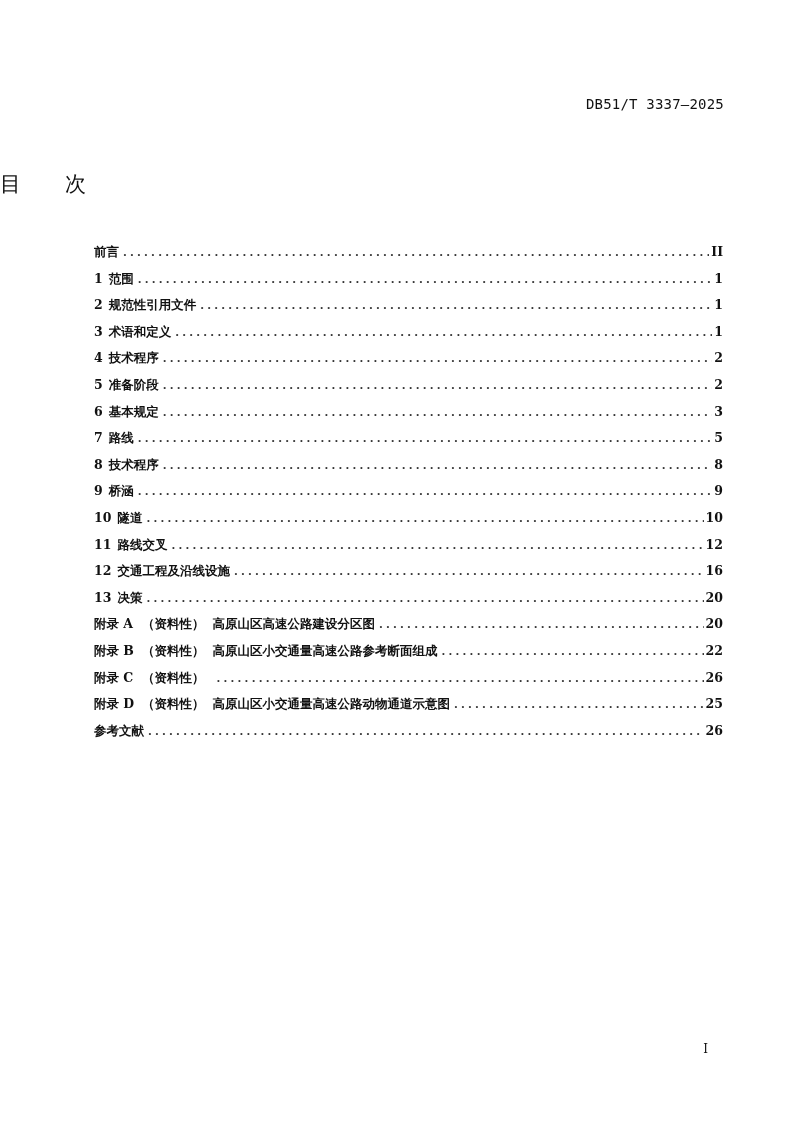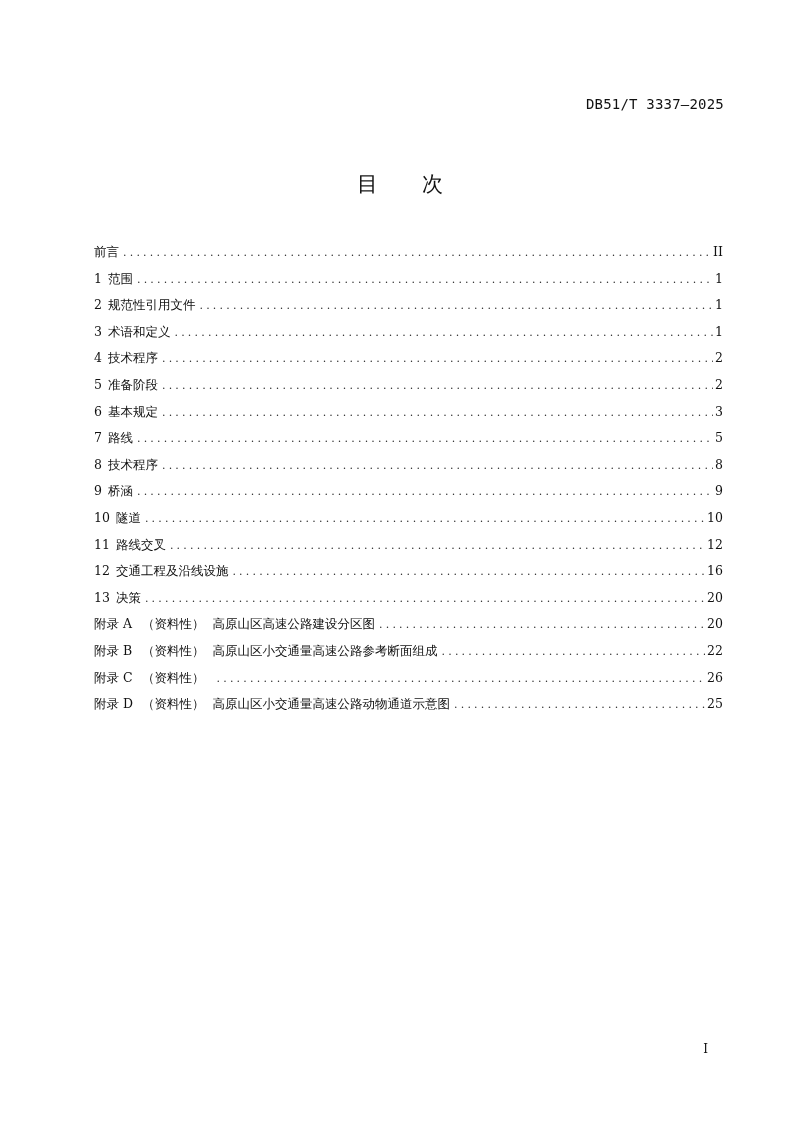--- a/index.html
+++ b/index.html
@@ -29,7 +29,7 @@
       top: 170px;
       left: 0;
       width: 800px;
-      text-align: center;
+      text-align: left;
       font-family: "DejaVu Sans", "Liberation Sans", sans-serif;
       font-size: 21px;
       color: #111;

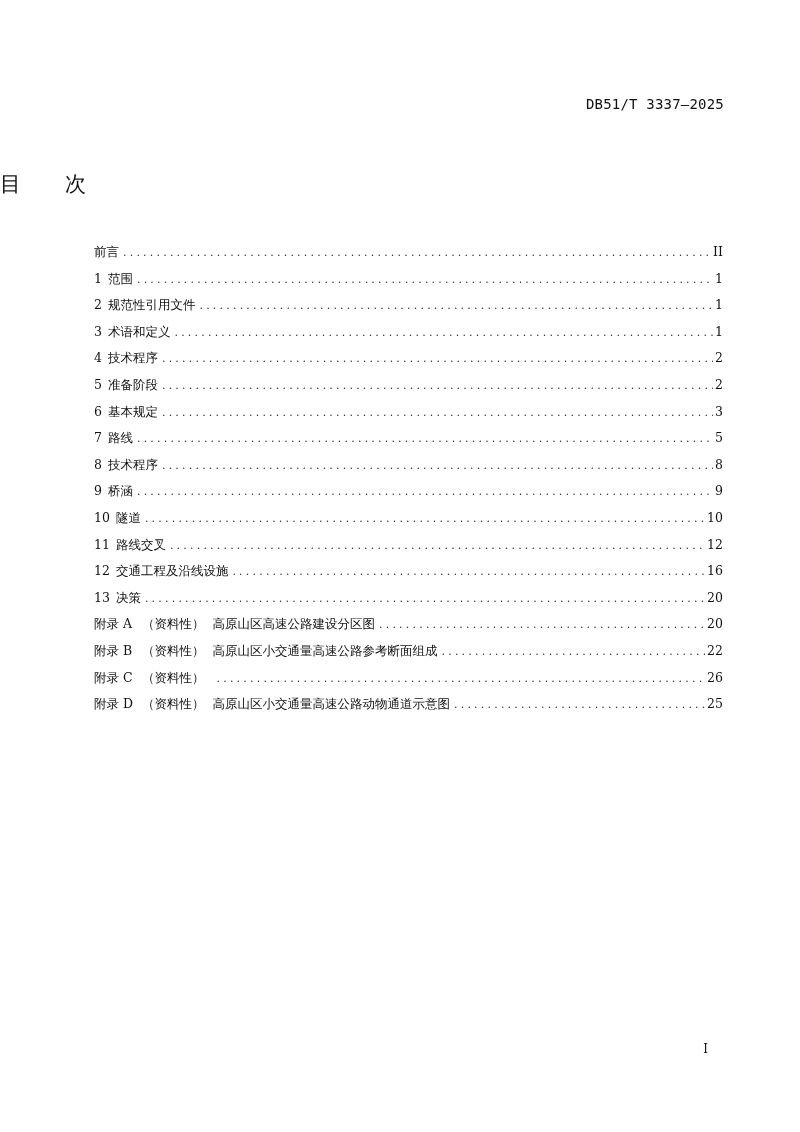--- a/index.html
+++ b/index.html
@@ -47,6 +47,7 @@
       margin: 0;
       padding: 0;
       list-style: none;
+      font-weight: bold;
     }
     .toc-row {
       display: flex;

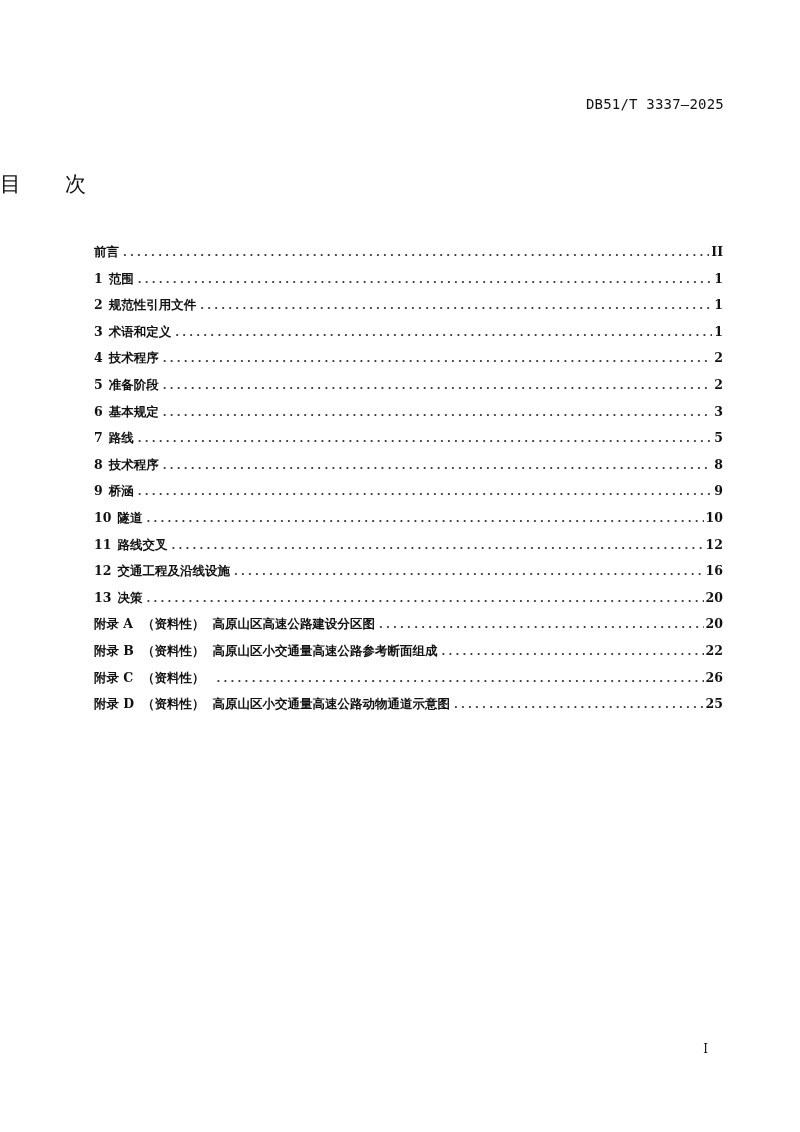--- a/index.html
+++ b/index.html
@@ -218,6 +218,11 @@
     <span class="toc-page">25</span>
   </li>
 
+  <li class="toc-row">
+    <span class="toc-label">参考文献</span>
+    <span class="toc-leader"></span>
+    <span class="toc-page">26</span>
+  </li>
 </ul>
 
 <div class="page-number">I</div>

